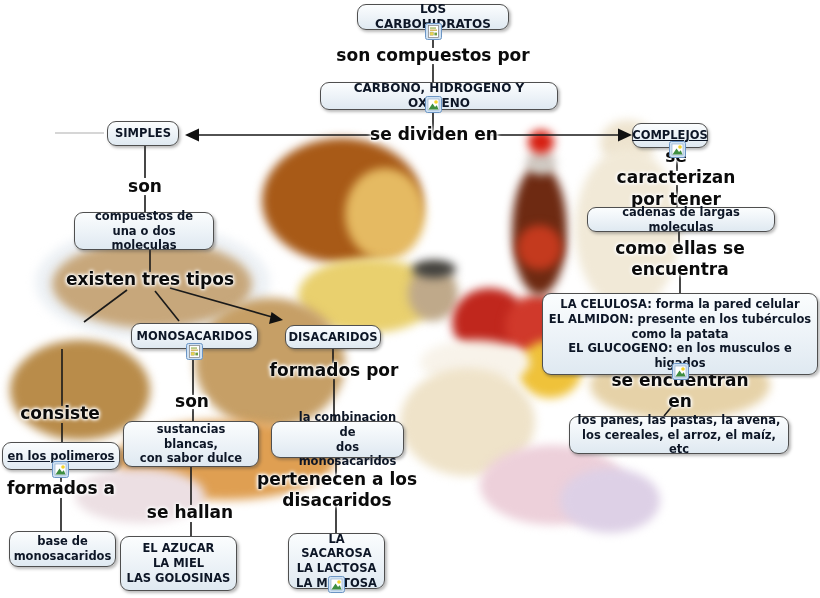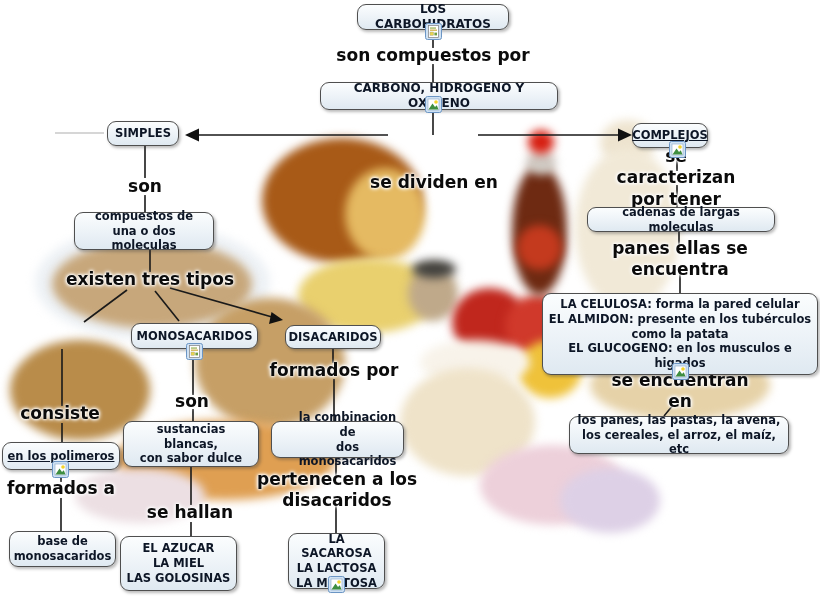--- a/index.html
+++ b/index.html
@@ -105,7 +105,7 @@
   </svg>
 
   <div class="lbl" style="left:433px;top:56px;">son compuestos por</div>
-  <div class="lbl" style="left:434px;top:135px;margin-top:48px;">se dividen en</div>
+  <div class="lbl" style="left:434px;top:135px;">se dividen en</div>
   <div class="lbl" style="left:145px;top:187px;">son</div>
   <div class="lbl" style="left:150px;top:280px;">existen tres tipos</div>
   <div class="lbl" style="left:60px;top:414px;">consiste</div>

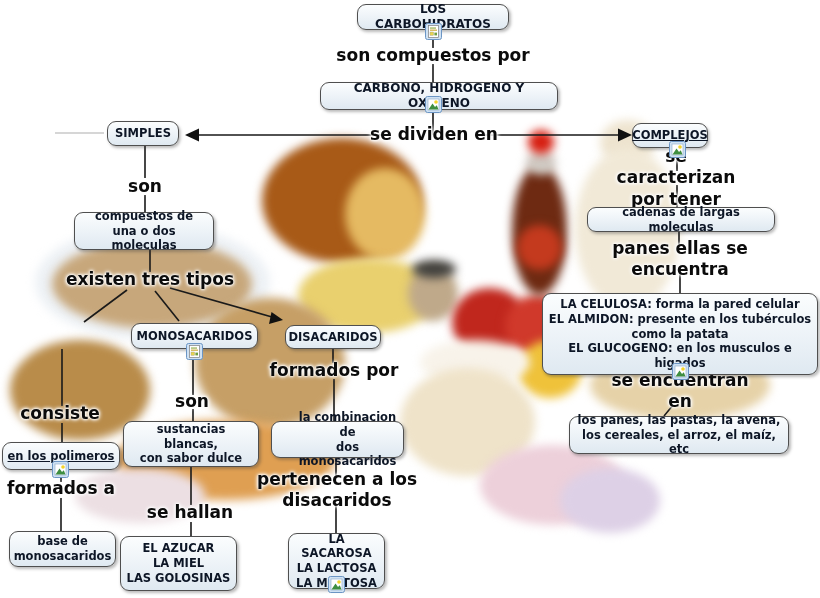--- a/index.html
+++ b/index.html
@@ -116,7 +116,7 @@
   <div class="lbl" style="left:337px;top:490px;">pertenecen a los
 disacaridos</div>
   <div class="lbl" style="left:676px;top:178px;">se caracterizan por tener</div>
-  <div class="lbl" style="left:680px;top:259px;">panes ellas se encuentra</div>
+  <div class="lbl" style="left:680px;top:259px;">como ellas se encuentra</div>
   <div class="lbl" style="left:680px;top:391px;">se encuentran en</div>
 
   <div class="node big" style="left:357px;top:4px;width:152px;height:26px;">LOS CARBOHIDRATOS</div>

